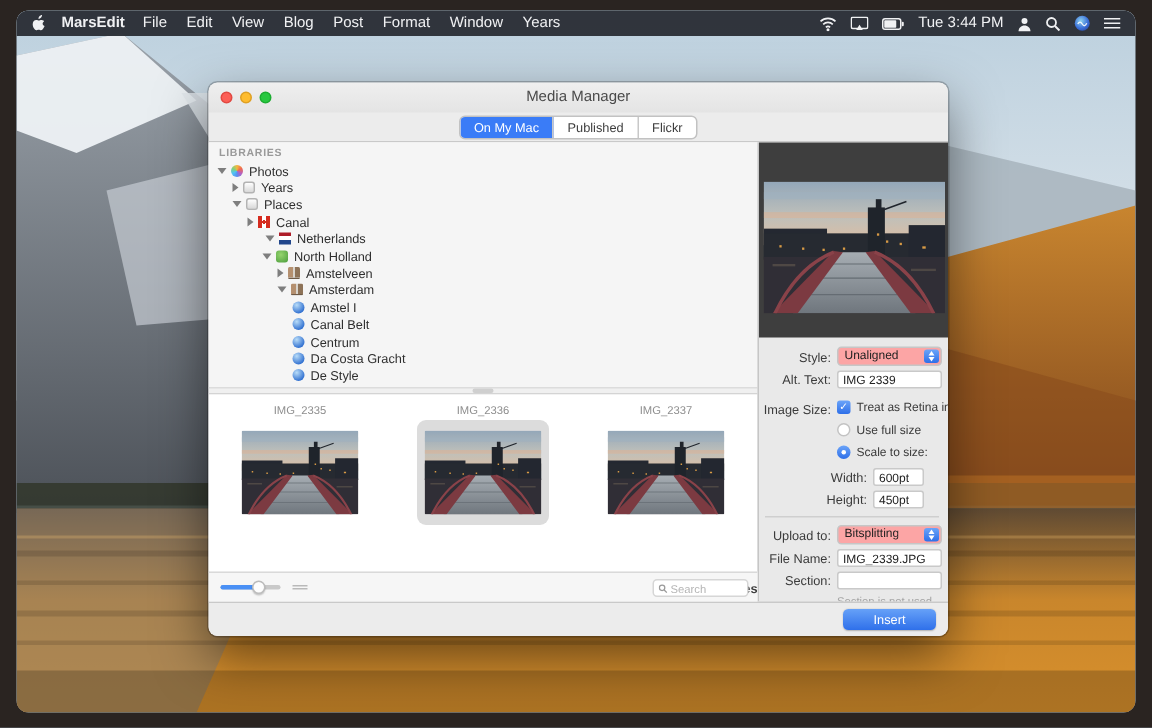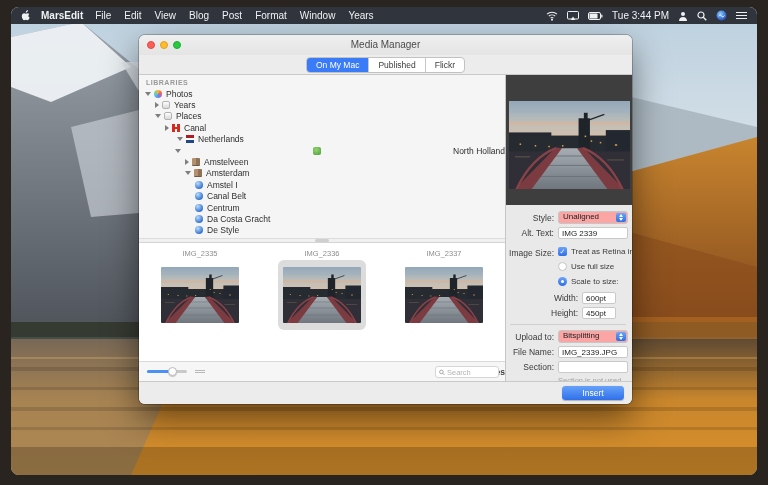--- a/index.html
+++ b/index.html
@@ -18,7 +18,7 @@
   .mb-ic{display:flex;align-items:center;}
   .clock{font-size:10px;}
   
-  .window{position:absolute;left:128px;top:28px;width:493px;height:369px;border-radius:6px;
+  .window{position:absolute;left:128px;top:48px;width:493px;height:369px;border-radius:6px;
     background:#ececec;box-shadow:0 14px 34px rgba(0,0,0,.5),0 0 0 1px rgba(0,0,0,.22);z-index:4;
     display:flex;flex-direction:column;overflow:hidden;}
   .titlebar{height:20px;position:relative;background:linear-gradient(#efefef,#e4e4e4);flex:0 0 auto;}

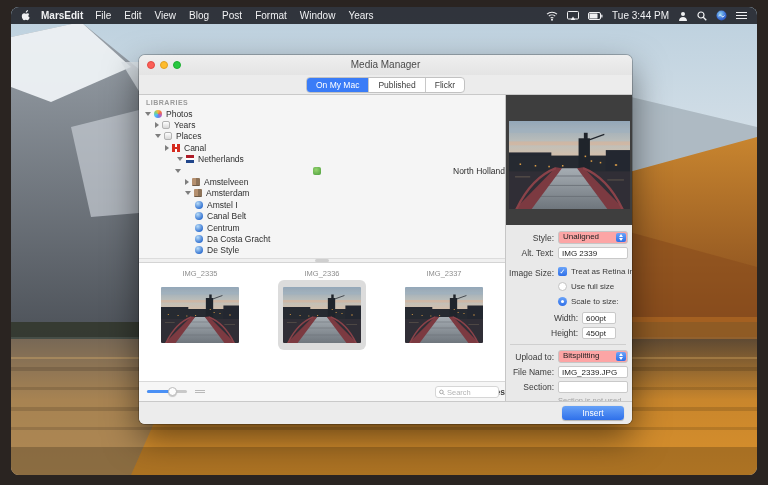--- a/index.html
+++ b/index.html
@@ -315,7 +315,7 @@
               <span class="ticon ic-flag-netherlands"></span>
               <span>Netherlands</span>
             </div>
-            <div class="tree-row" style="padding-left: 36px; justify-content: space-between;">
+            <div class="tree-row" style="padding-left: 36px;">
               <span class="disc down"></span>
               <span class="ticon ic-region"></span>
               <span>North Holland</span>

